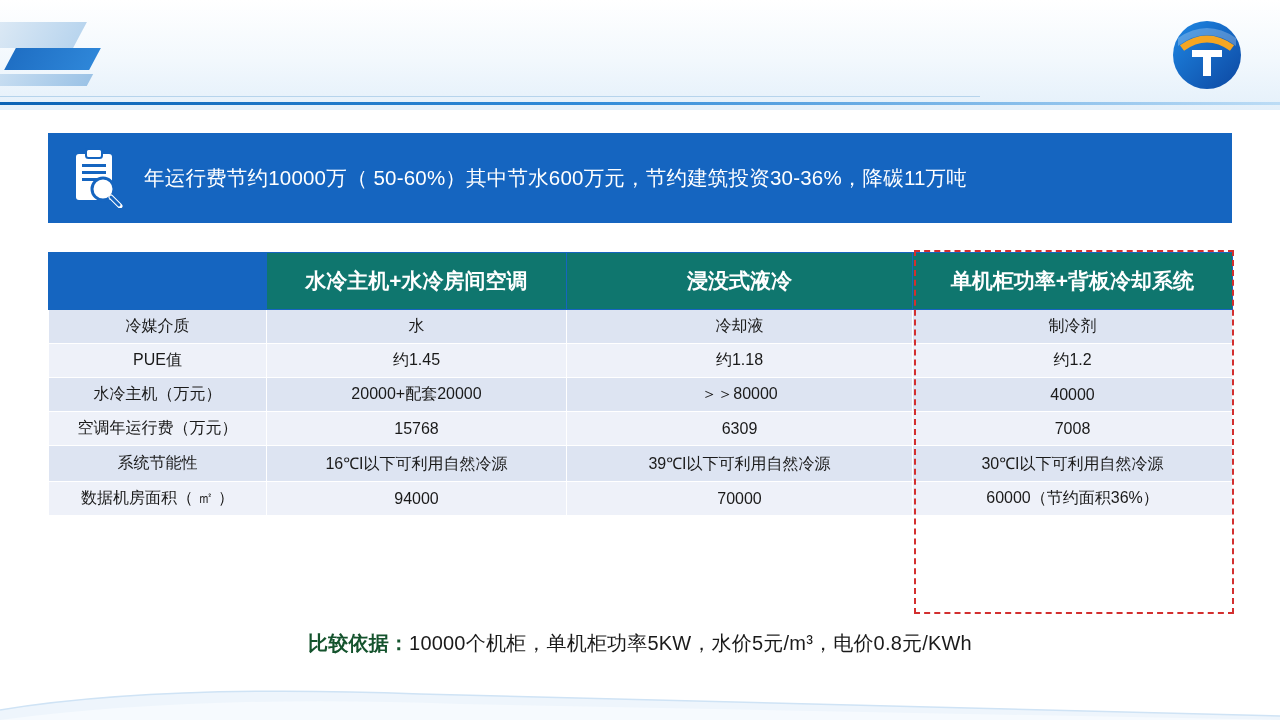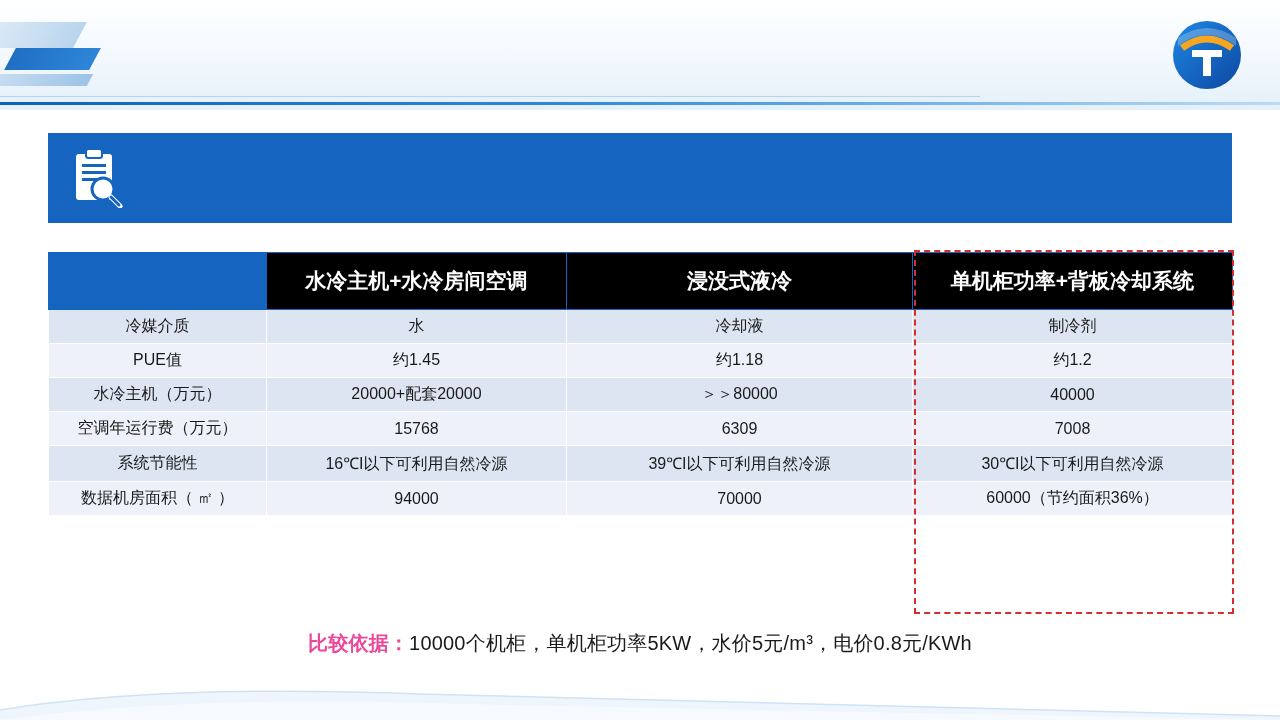--- a/index.html
+++ b/index.html
@@ -211,6 +211,7 @@
       <line x1="43" y1="49" x2="51" y2="57" stroke="#1565c0" stroke-width="3" stroke-linecap="round"></line>
     </svg>
   </div>
+  <div class="banner-text">年运行费节约10000万（ 50-60%）其中节水600万元，节约建筑投资30-36%，降碳11万吨</div>
 </div>
 
 <div class="tbl-wrap">

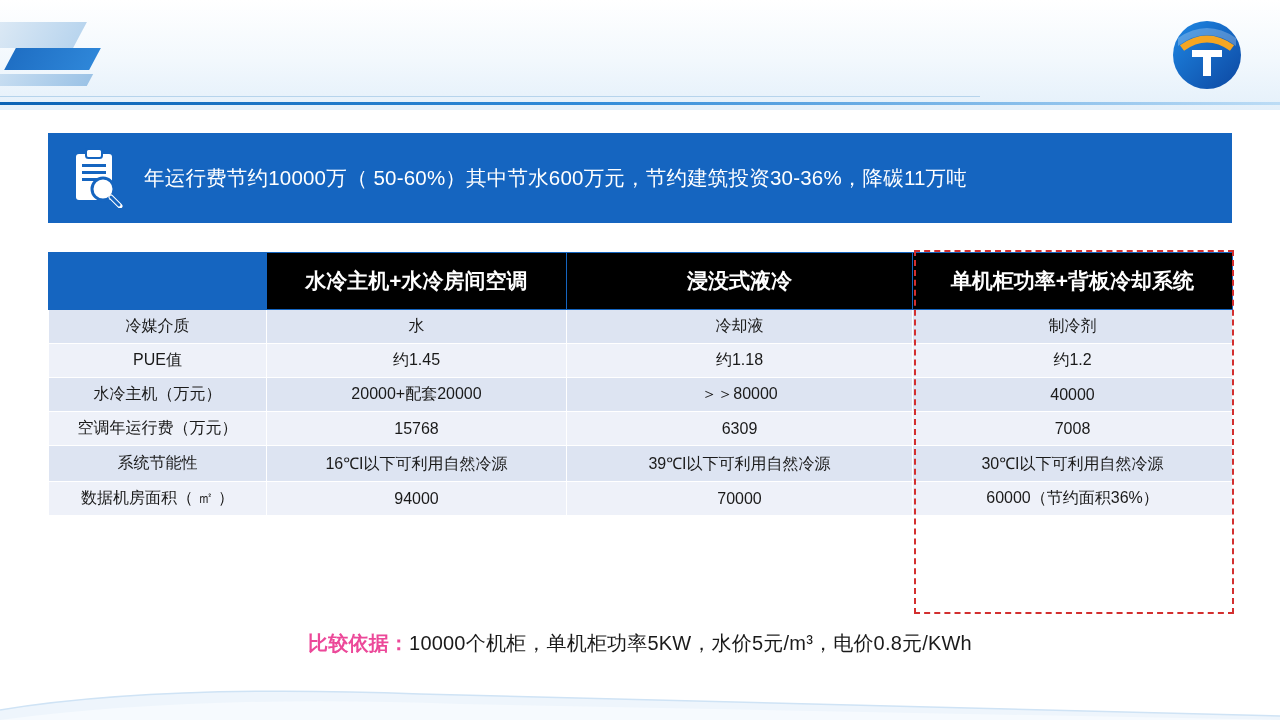--- a/index.html
+++ b/index.html
@@ -120,7 +120,7 @@
     padding: 6px 6px;
   }
   table.cmp thead th {
-    background: #000000;
+    background: #0f766e;
     color: #ffffff;
     font-size: 21px;
     font-weight: bold;

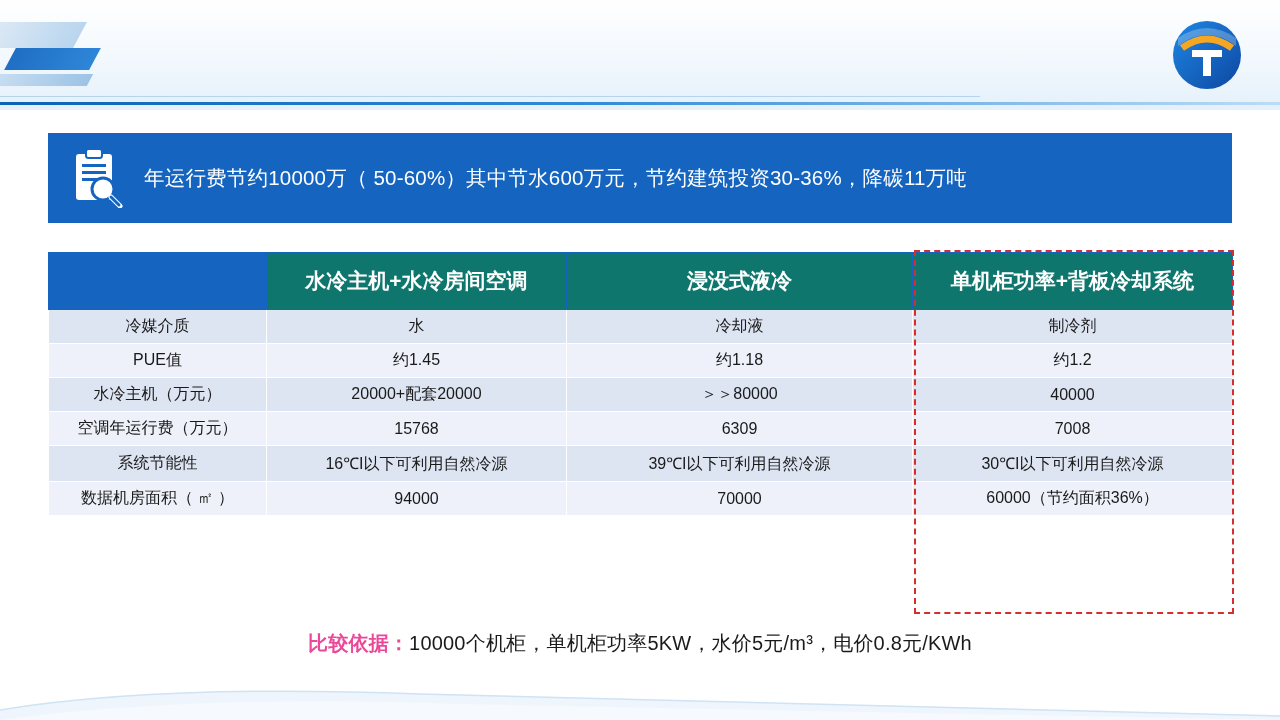--- a/index.html
+++ b/index.html
@@ -159,7 +159,7 @@
     letter-spacing: 0.2px;
   }
   .footnote b {
-    color: #ec4899;
+    color: #14532d;
     font-weight: bold;
   }
 

